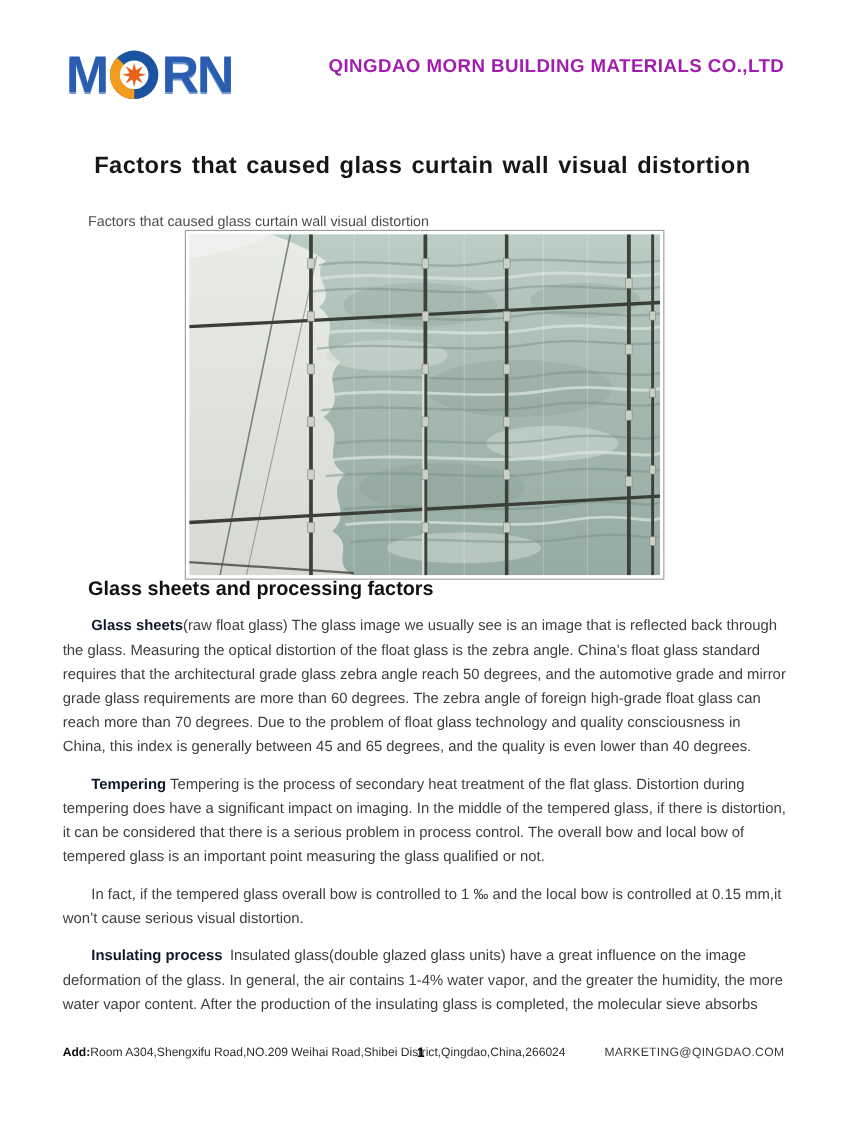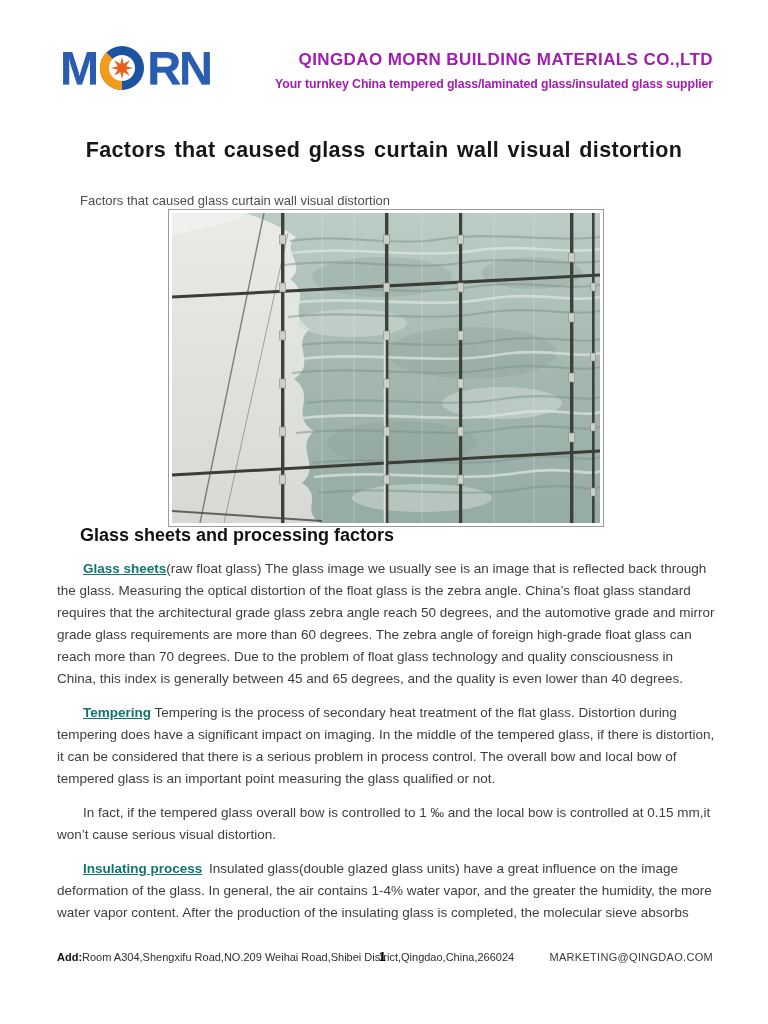--- a/index.html
+++ b/index.html
@@ -58,7 +58,6 @@
   </div>
   <div class="company">
     <div class="company-name">QINGDAO MORN BUILDING MATERIALS CO.,LTD</div>
-    <div class="tagline">Your turnkey China tempered glass/laminated glass/insulated glass supplier</div>
   </div>
 
   <div class="title">Factors that caused glass curtain wall visual distortion</div>

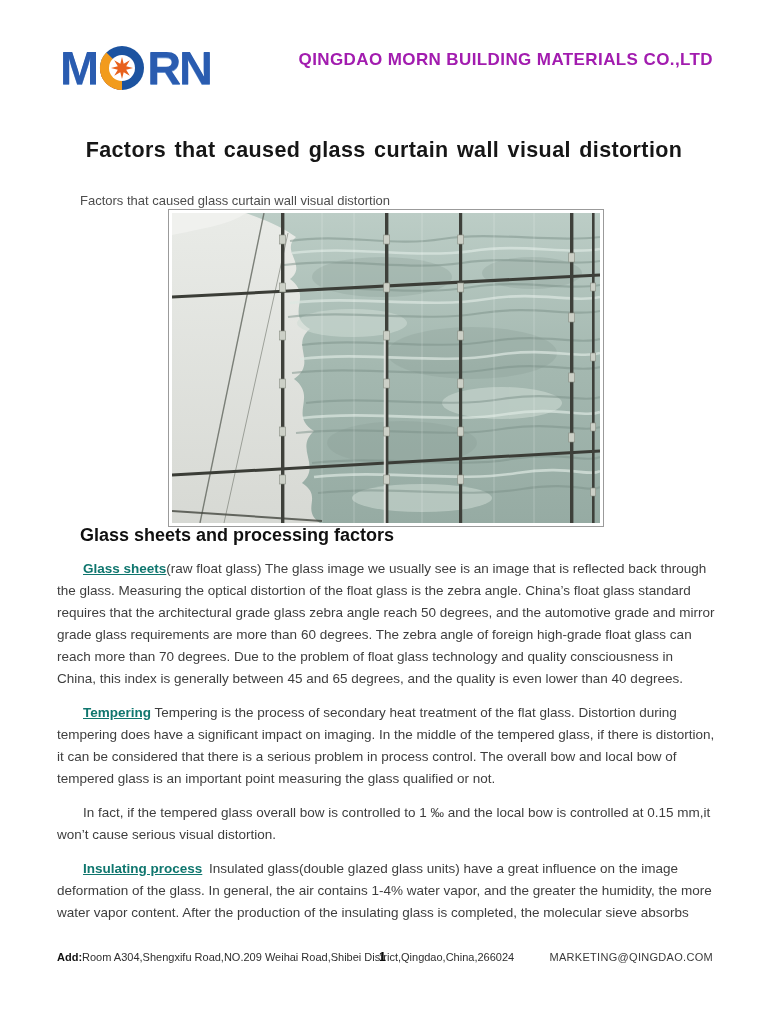--- a/index.html
+++ b/index.html
@@ -30,7 +30,7 @@
   .content{position:absolute;left:57px;top:524px;width:658px;font-size:13.5px;line-height:22px;color:#3e3e3e;}
   .section-heading{font-weight:700;color:#101010;font-size:18px;margin:0 0 12px 23px;}
   .content p{margin:0 0 12px 0;text-indent:26px;}
-  .content p b{color:#0f766e;text-decoration:underline;}
+  .content p b{color:#0f172a;}
 
   
   .footer{position:absolute;left:57px;right:55px;top:951px;display:flex;justify-content:space-between;

